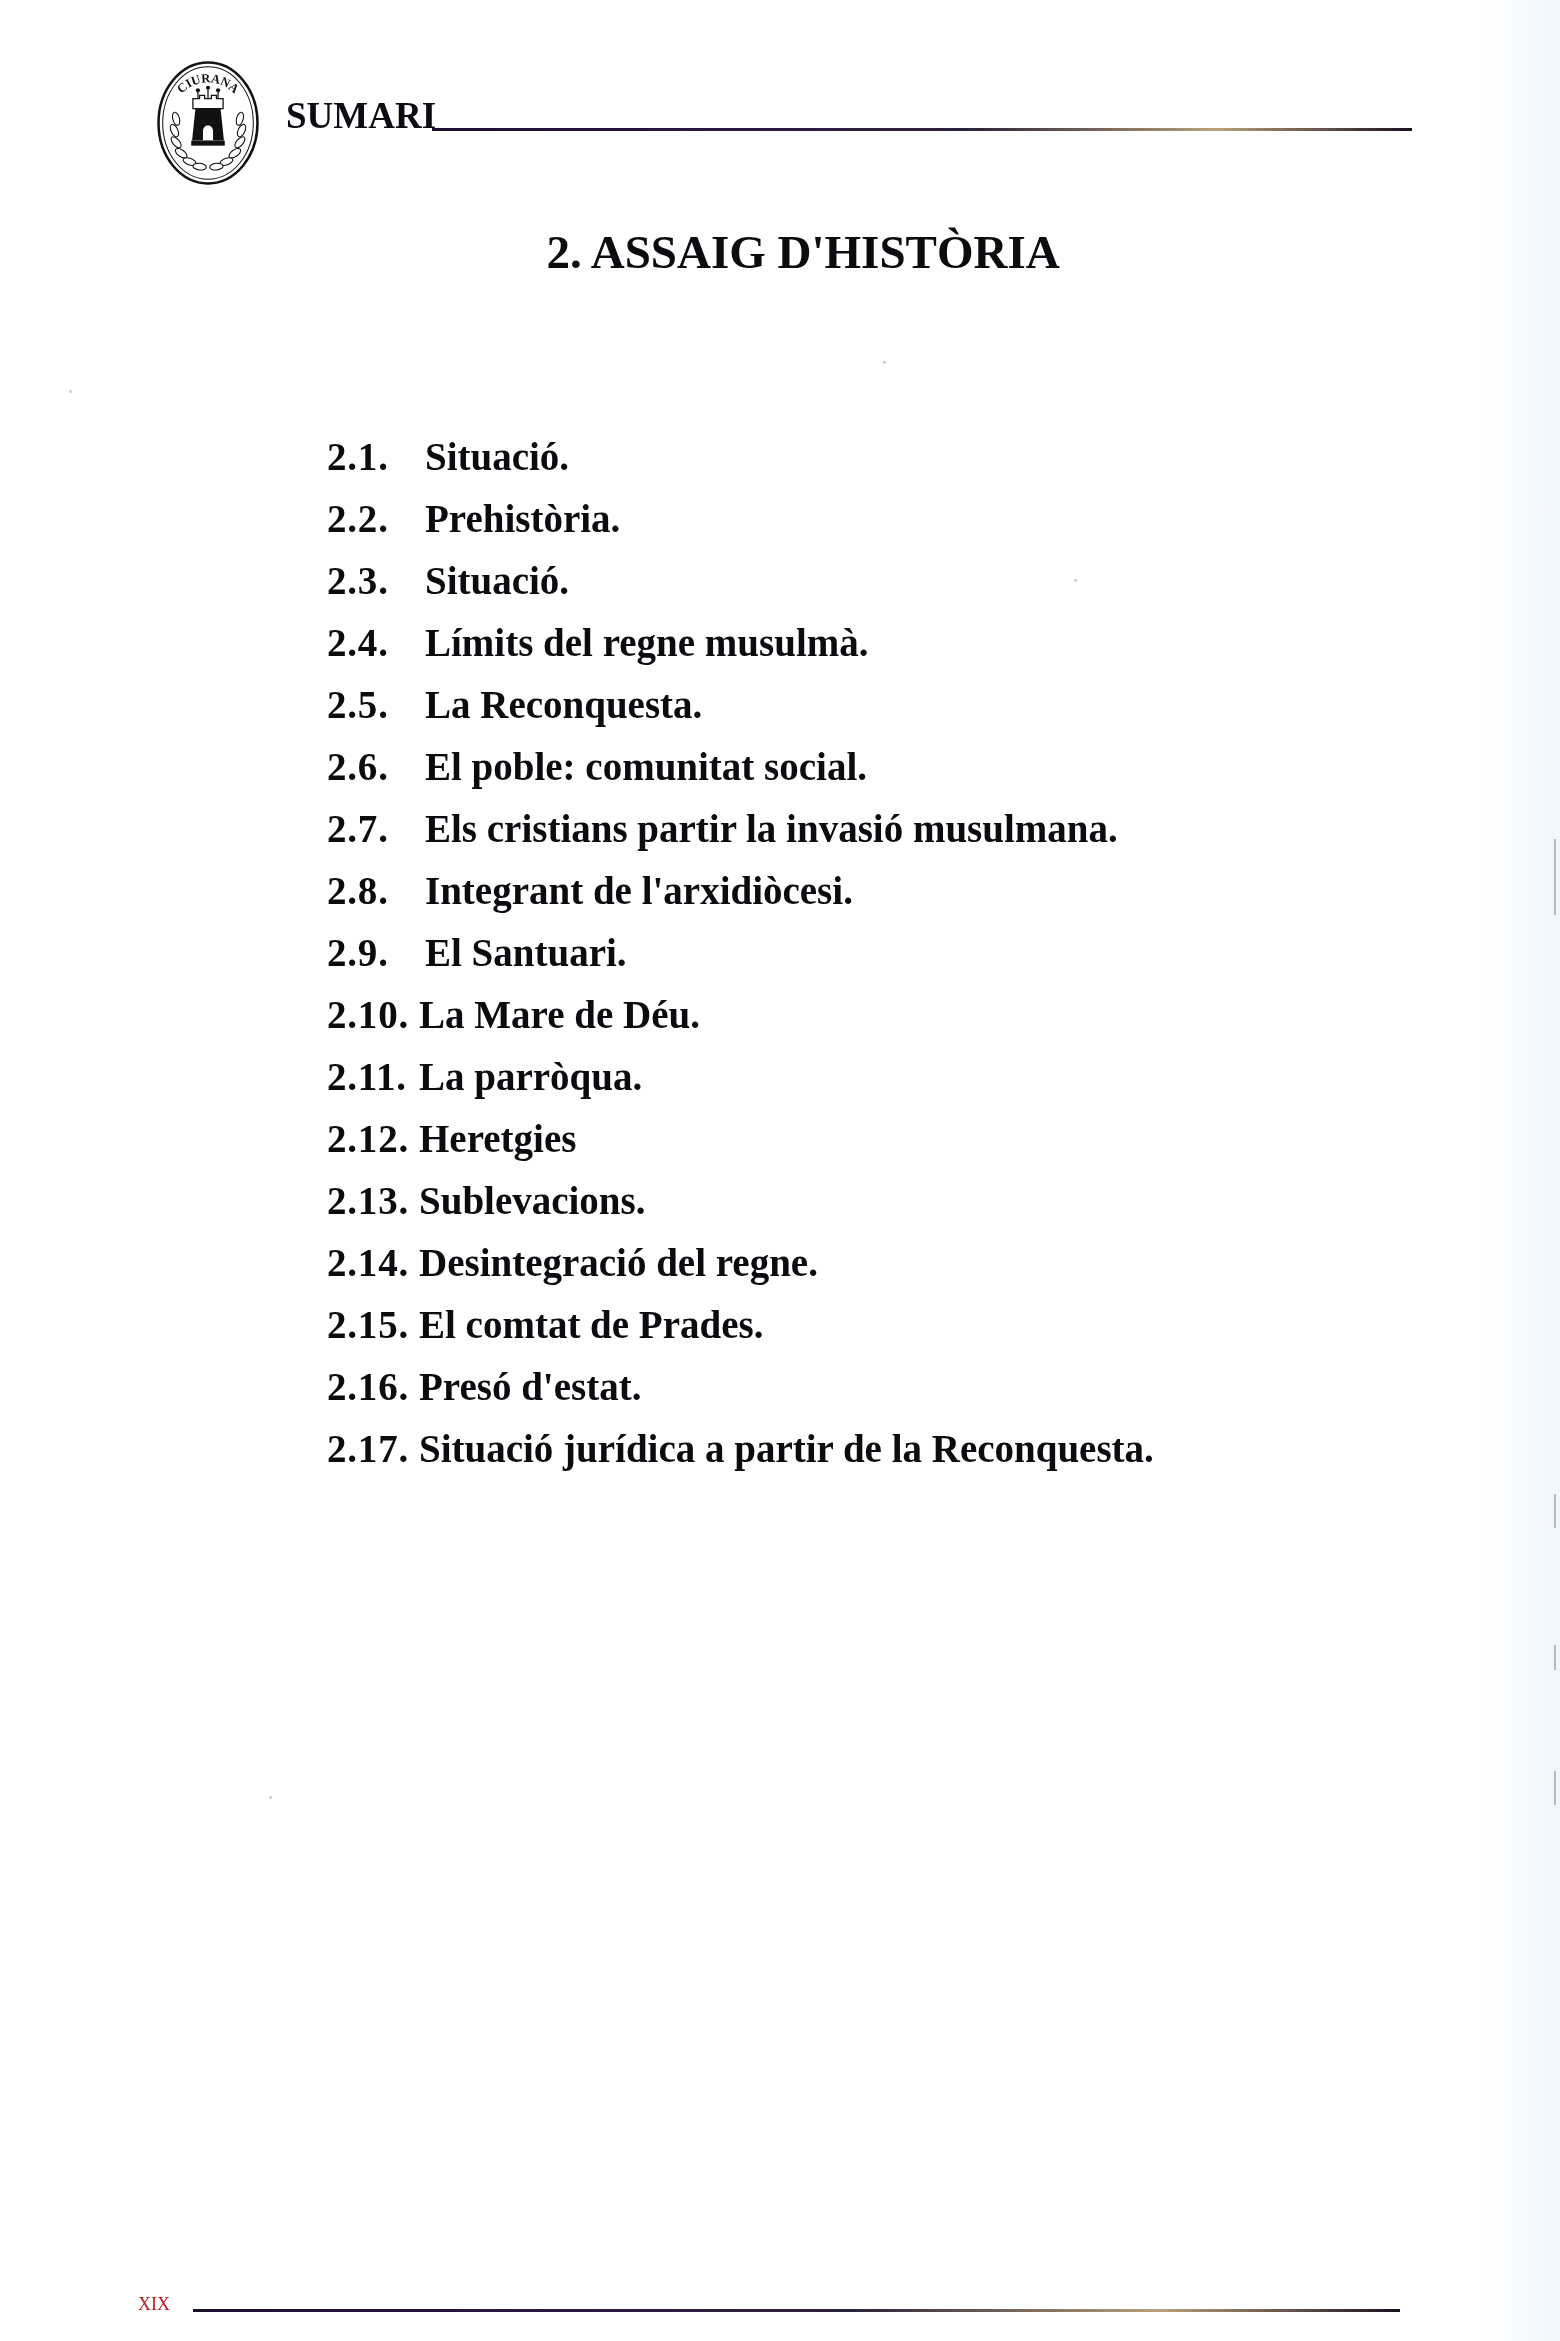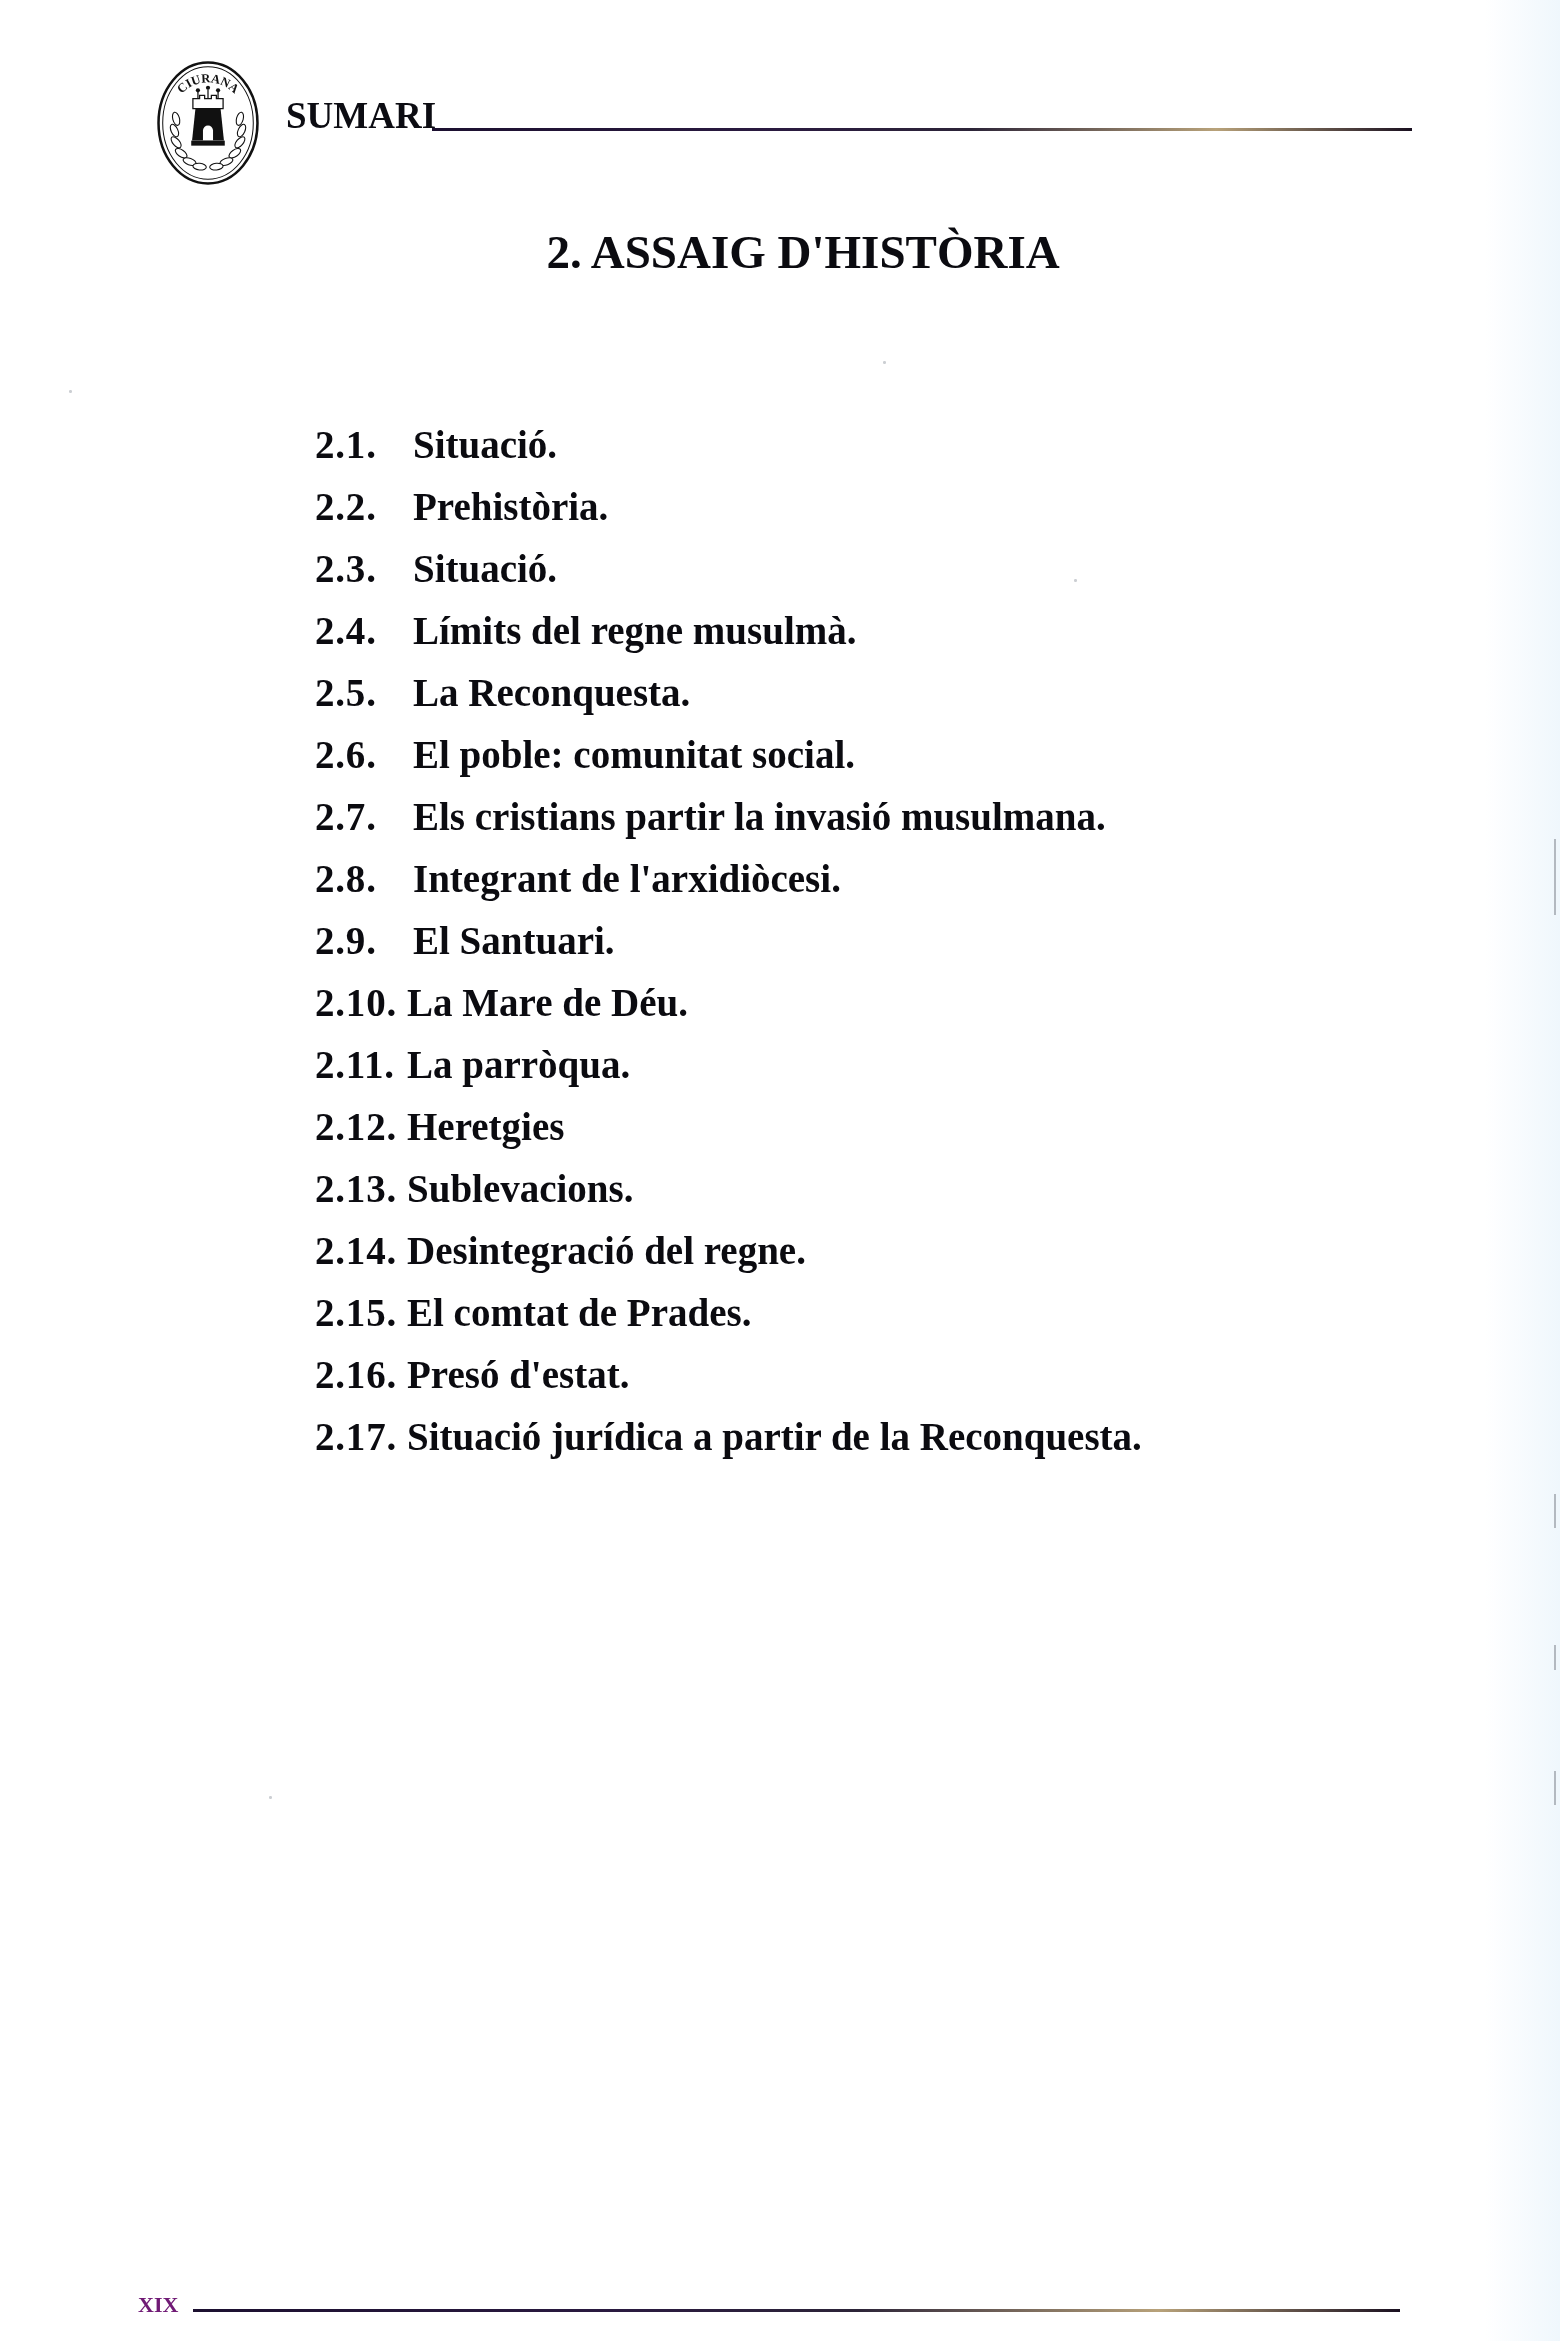--- a/index.html
+++ b/index.html
@@ -75,7 +75,7 @@
       left: 315px;
       top: 420px;
       width: 1007px;
-      margin: 0;
+      margin: 12px;
       padding: 0;
       list-style: none;
     }

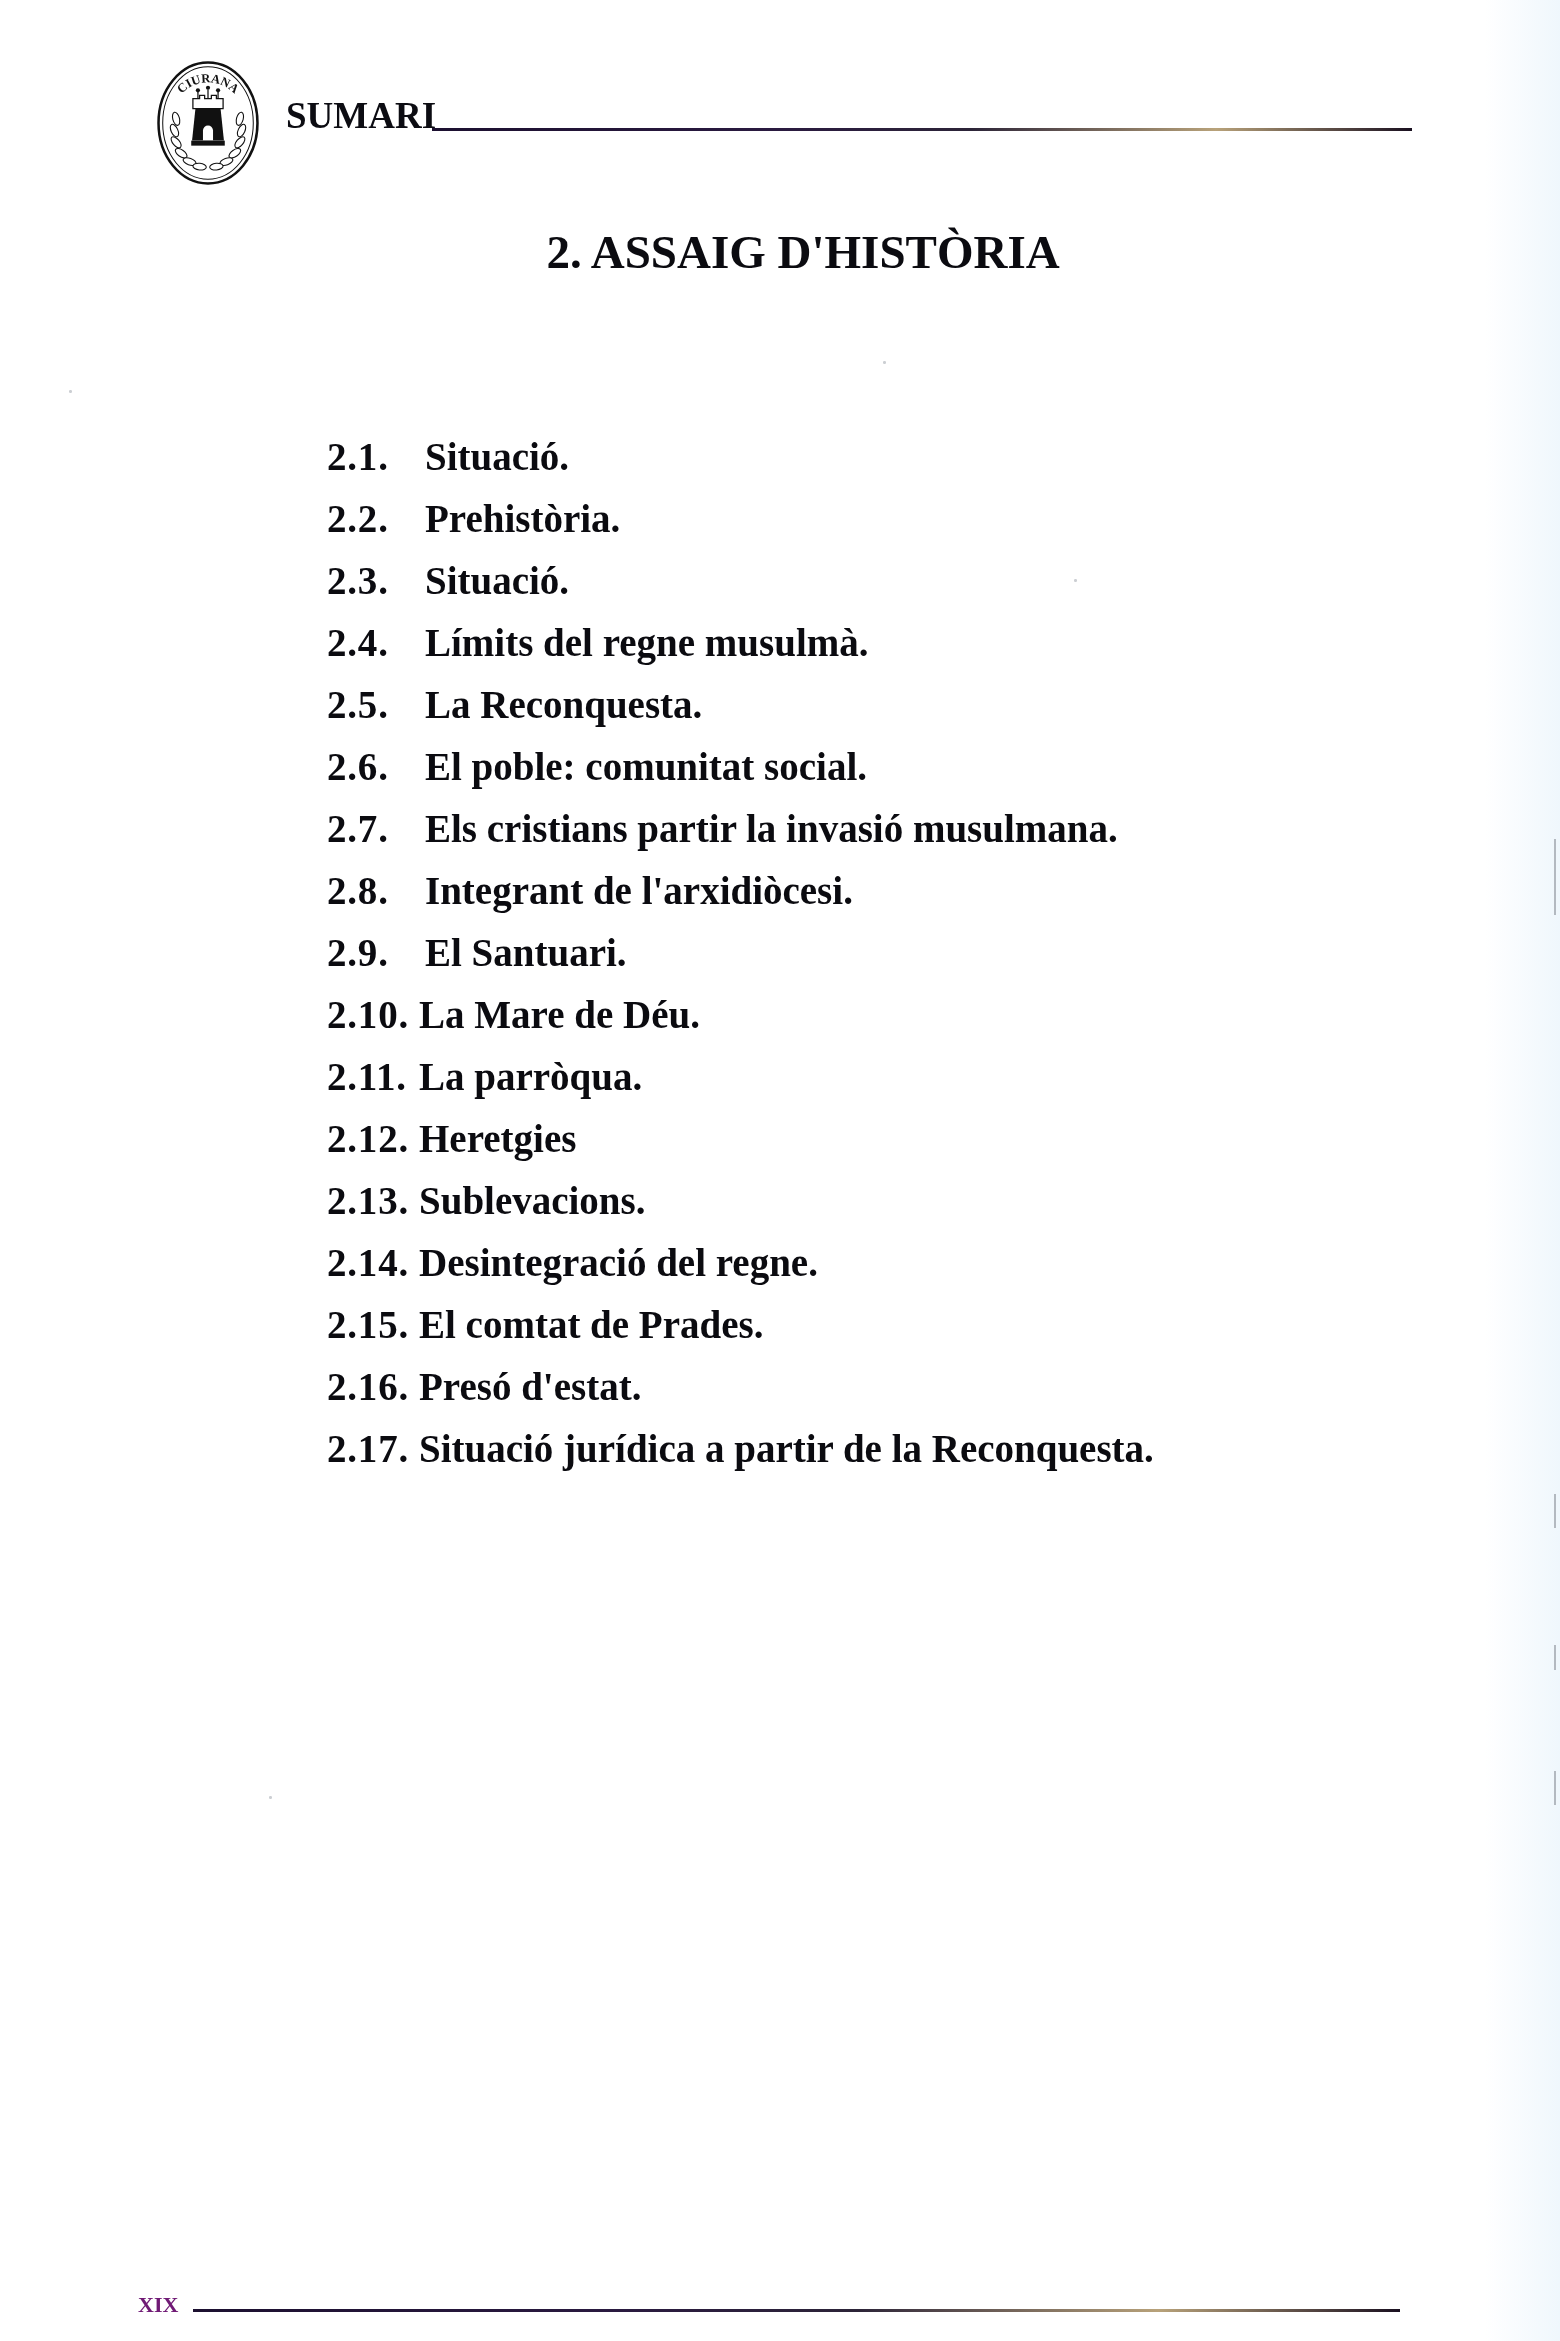--- a/index.html
+++ b/index.html
@@ -101,10 +101,10 @@
       position: absolute;
       left: 138px;
       top: 2293px;
-      font-size: 22px;
+      font-size: 18px;
       line-height: 23.5px;
-      font-weight: bold;
-      color: #701a75;
+      font-weight: normal;
+      color: #b91c1c;
     }
     .footer-rule { left: 193px; top: 2309px; width: 1207px; height: 2.5px; }
     .speck {

